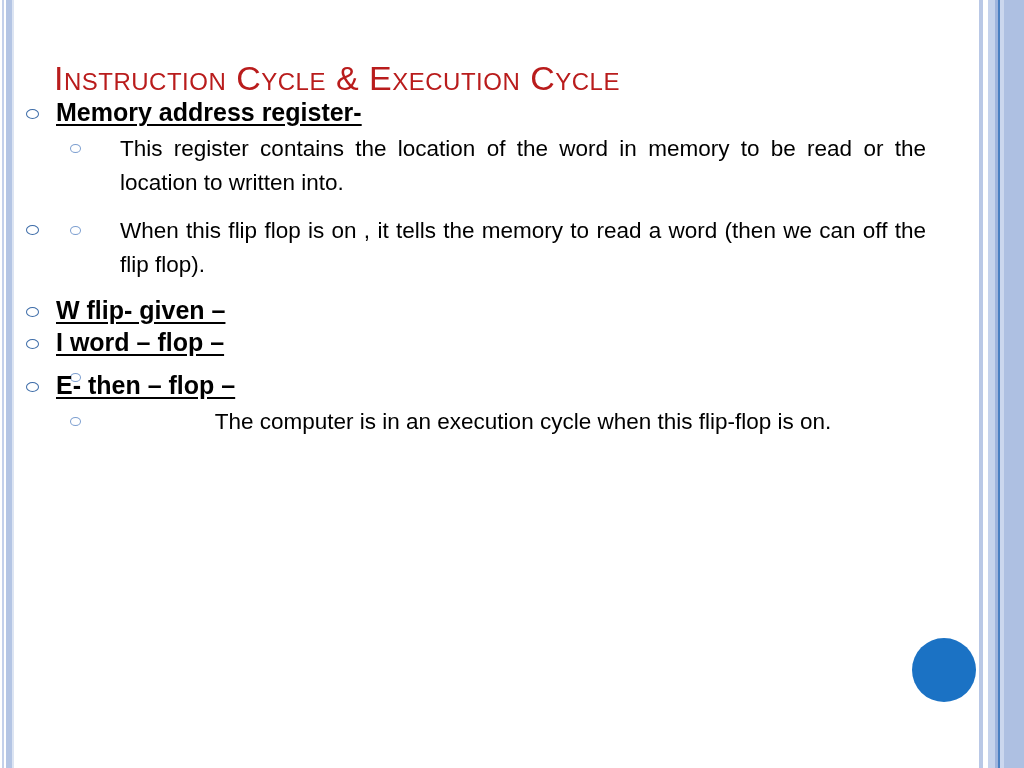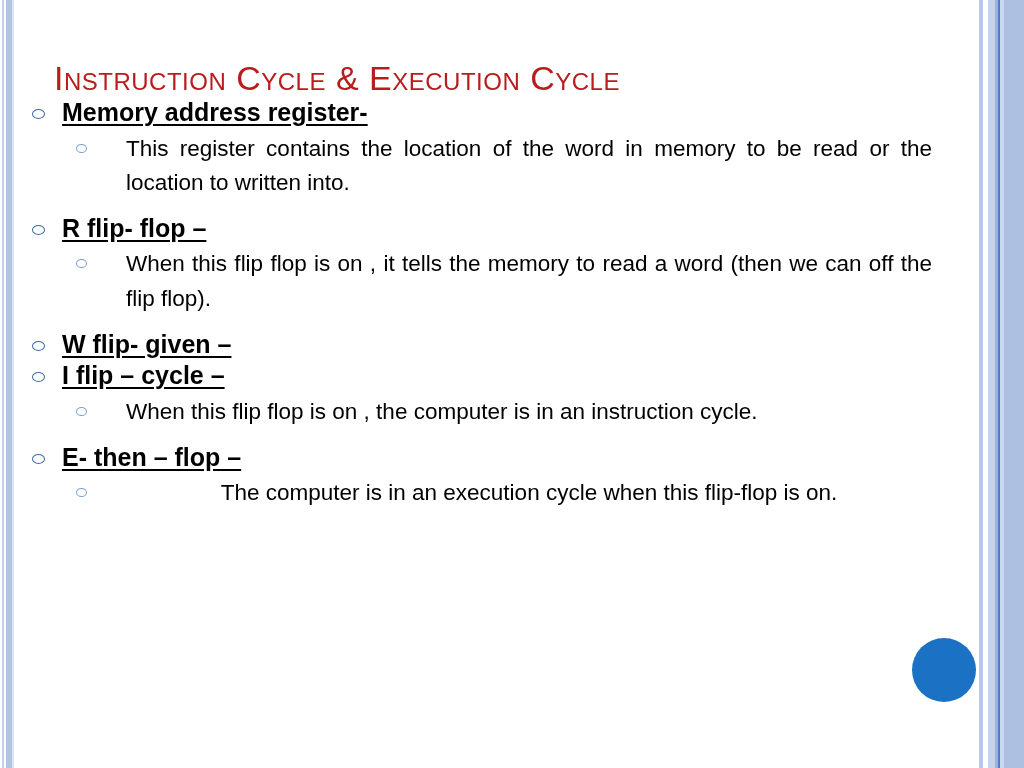--- a/index.html
+++ b/index.html
@@ -83,7 +83,7 @@
   
   .content {
     position: absolute;
-    left: 16px;
+    left: 10px;
     top: 98px;
     width: 916px;
   }

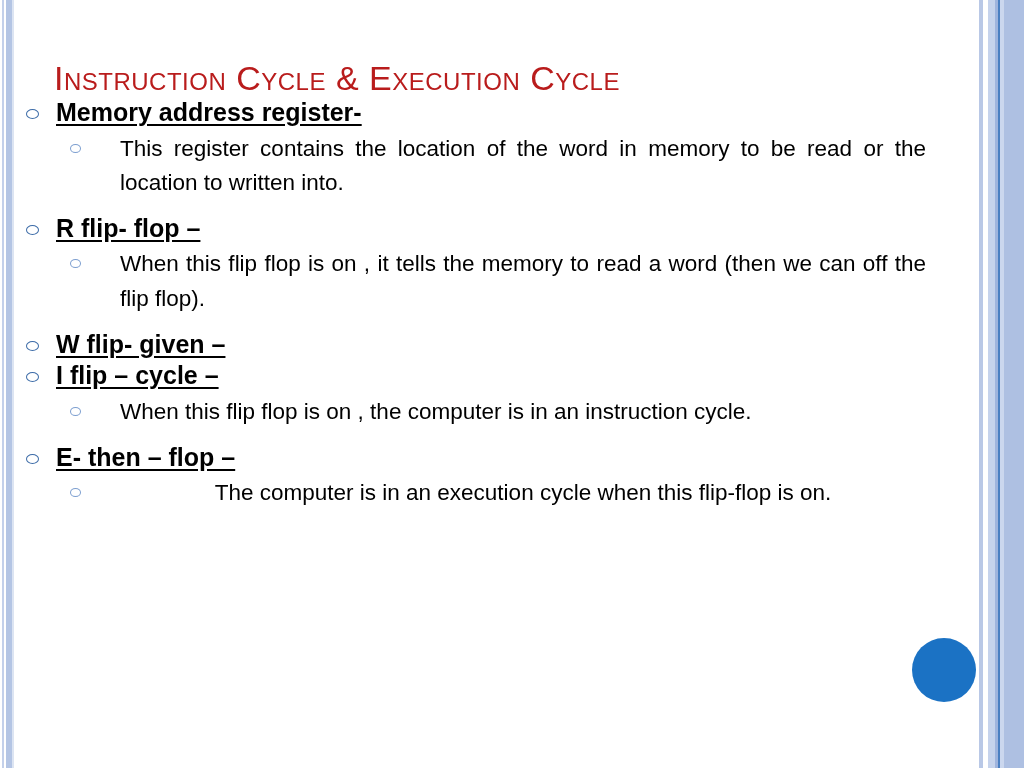--- a/index.html
+++ b/index.html
@@ -180,7 +180,6 @@
 
     <div class="lvl1">
       <span class="bullet1"></span>
-      <span class="lvl1-text">R flip- flop –</span>
     </div>
     <div class="lvl2 sp-after-1">
       <span class="bullet2"></span>

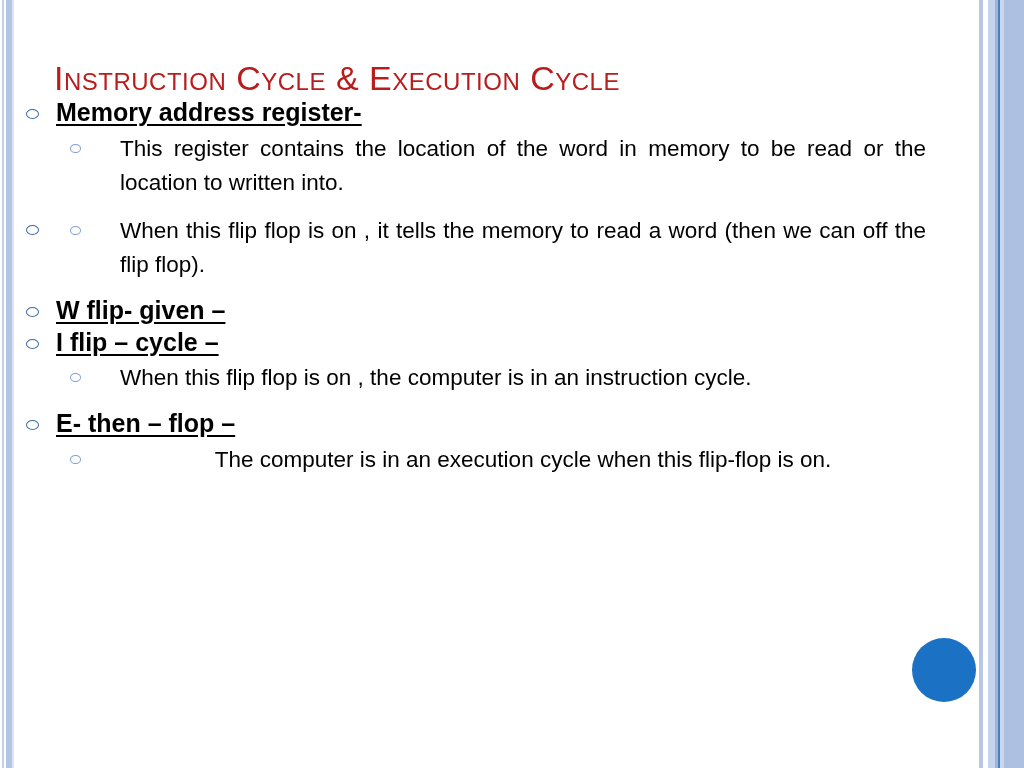--- a/index.html
+++ b/index.html
@@ -193,7 +193,7 @@
 
     <div class="lvl1">
       <span class="bullet1"></span>
-      <span class="lvl1-text">I flip – cycle –</span>
+      <span class="lvl1-text">I word – flop –</span>
     </div>
     <div class="lvl2 sp-after-1">
       <span class="bullet2"></span>

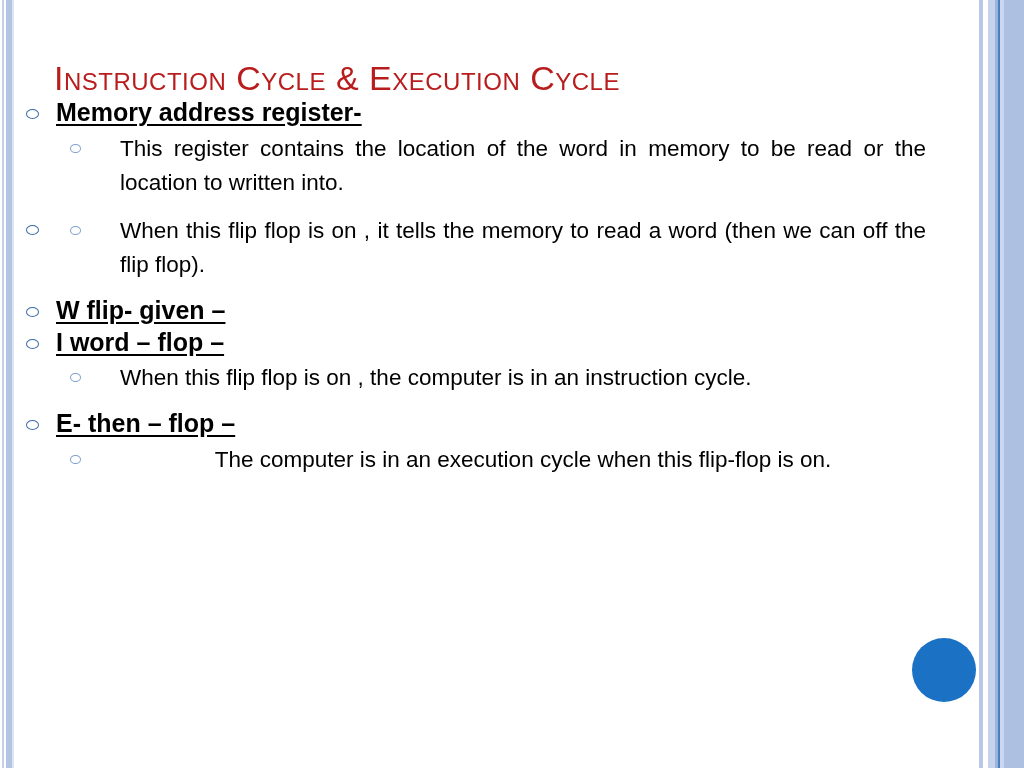--- a/index.html
+++ b/index.html
@@ -197,7 +197,6 @@
     </div>
     <div class="lvl2 sp-after-1">
       <span class="bullet2"></span>
-      <span>When this flip flop is on , the computer is in an instruction cycle.</span>
     </div>
 
     <div class="lvl1">

